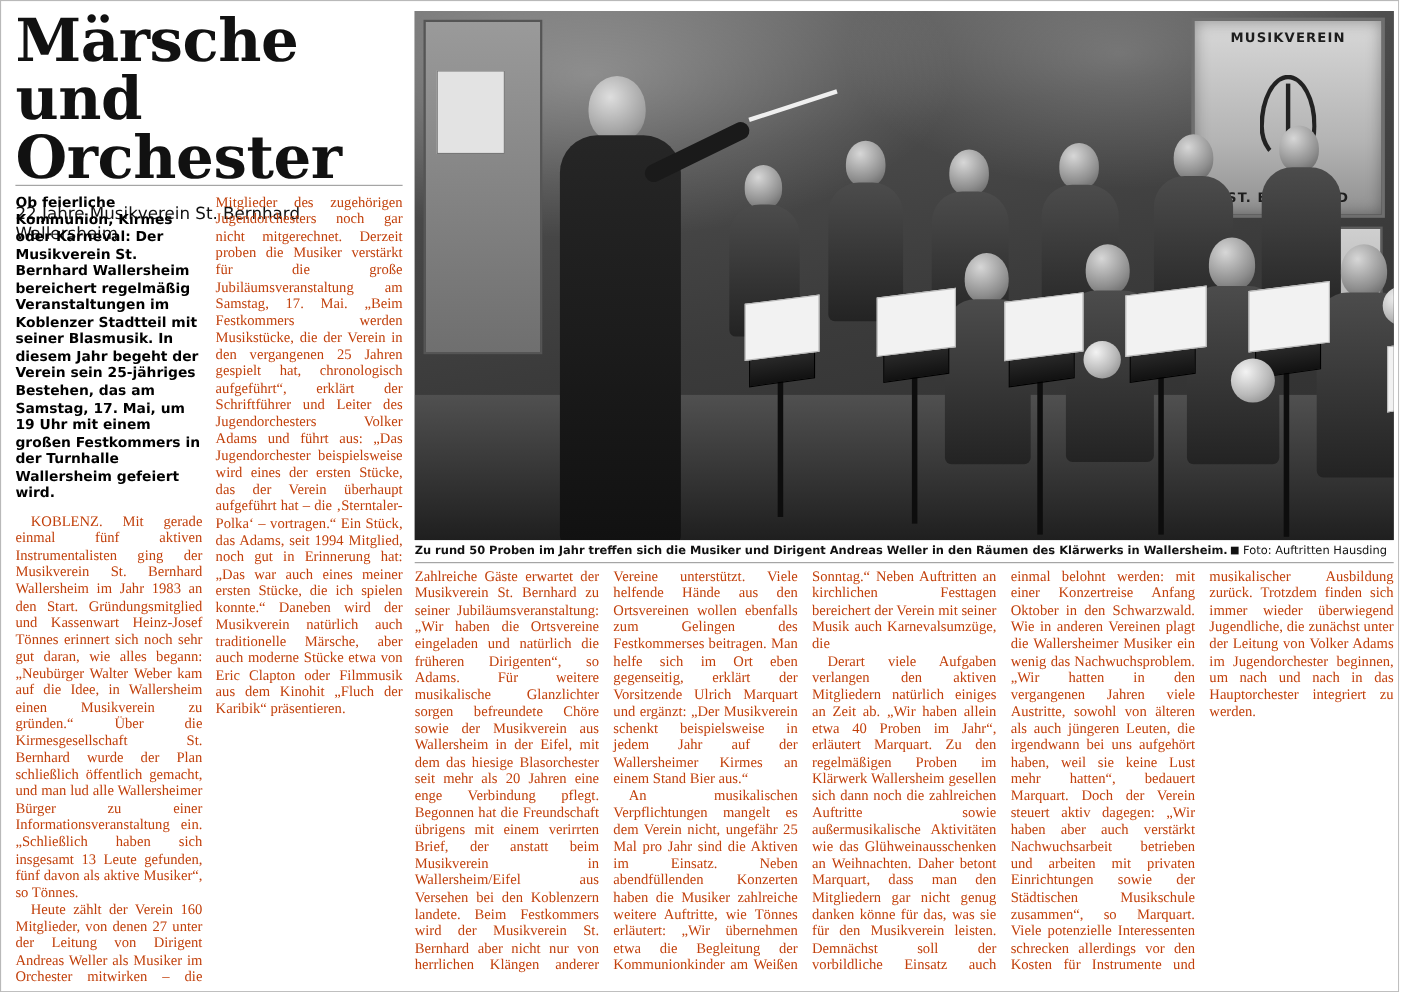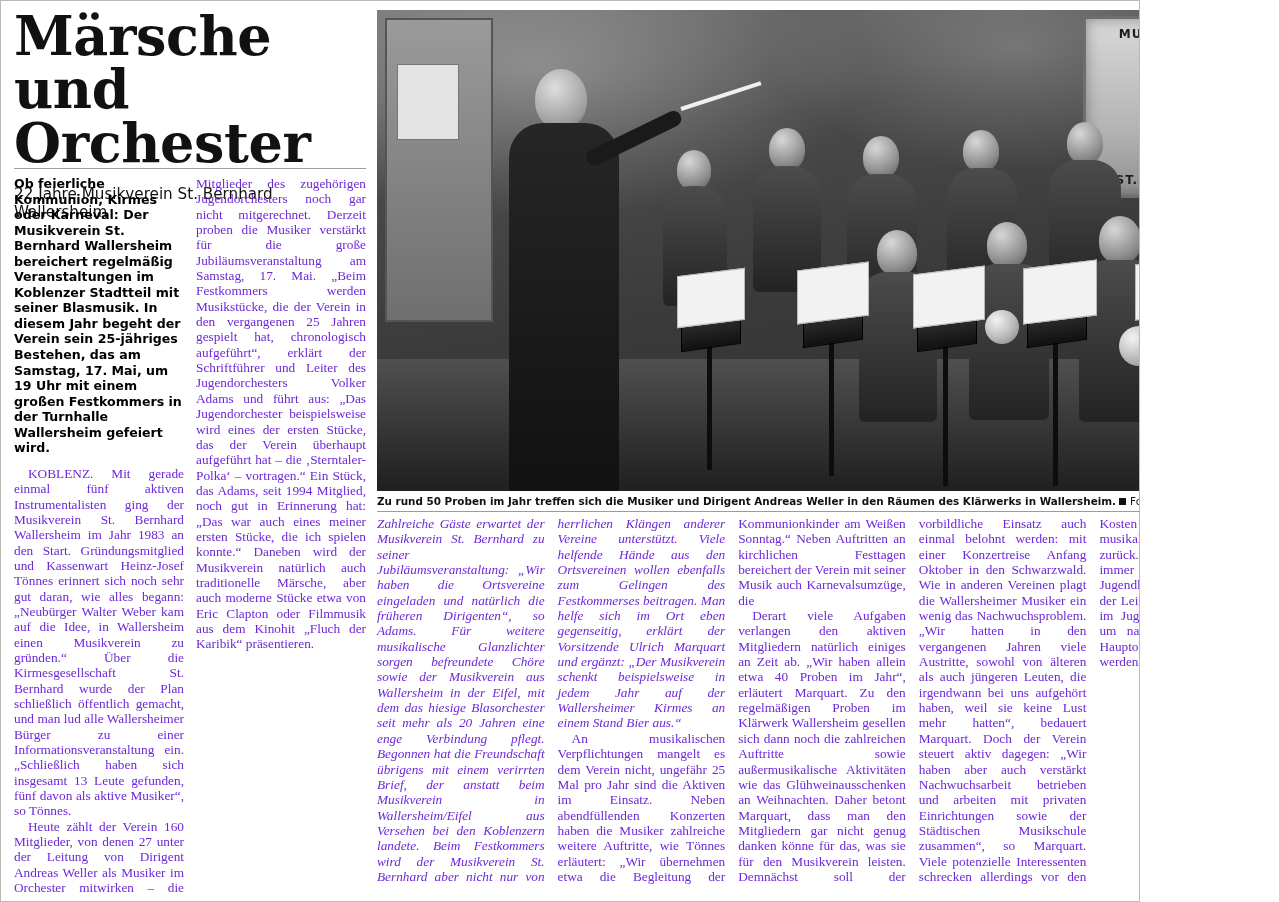--- a/index.html
+++ b/index.html
@@ -9,7 +9,7 @@
   }
   #page {
     position: relative;
-    width: 1140px;
+    width: 1272px;
     height: 902px;
     background: #ffffff;
     overflow: hidden;

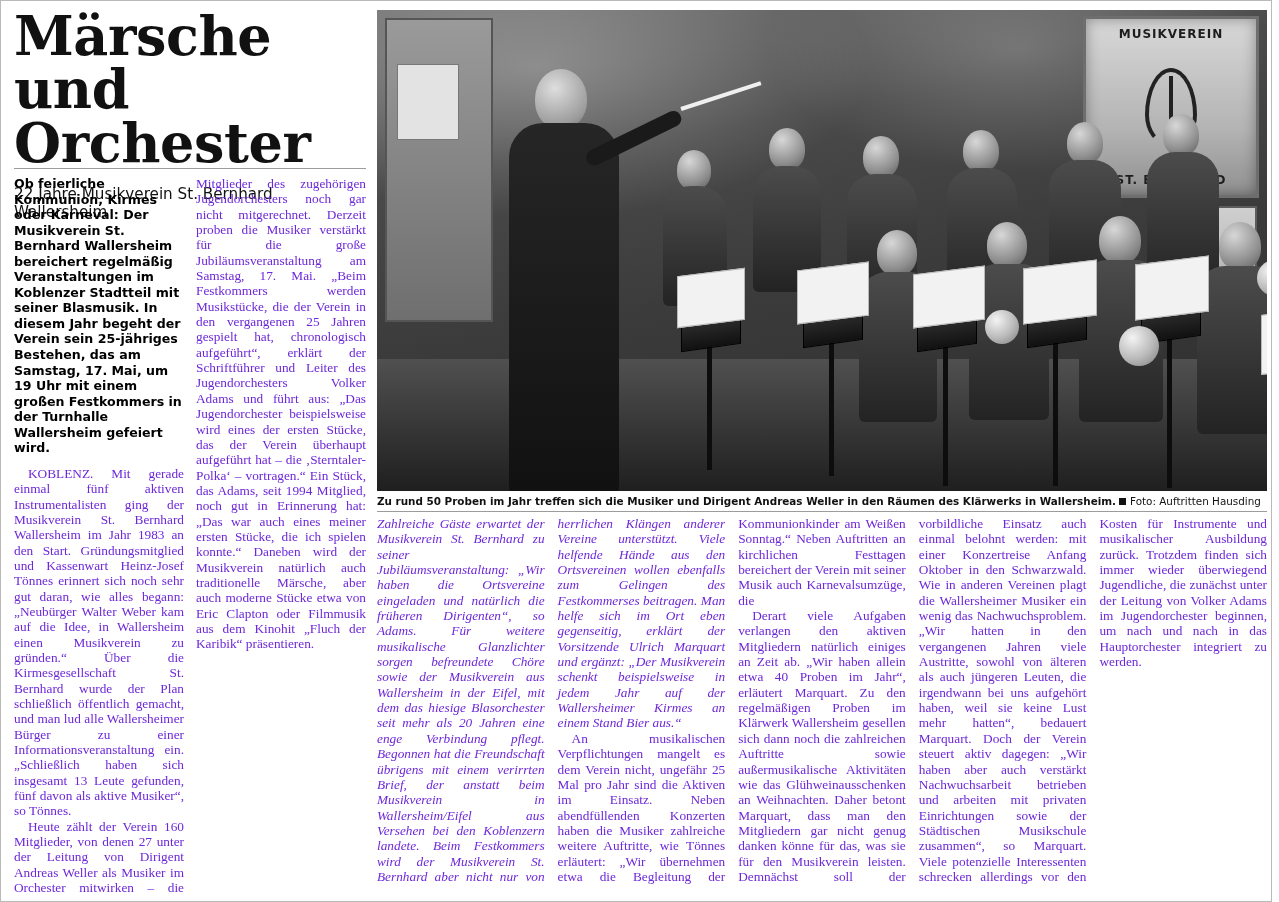--- a/index.html
+++ b/index.html
@@ -81,7 +81,7 @@
     text-indent: 14px;
     hyphens: auto;
     -webkit-hyphens: auto;
-    color: #6d28d9;
+    color: #c2410c;
   }
   p.body.noindent { text-indent: 0; font-style: italic; }
 

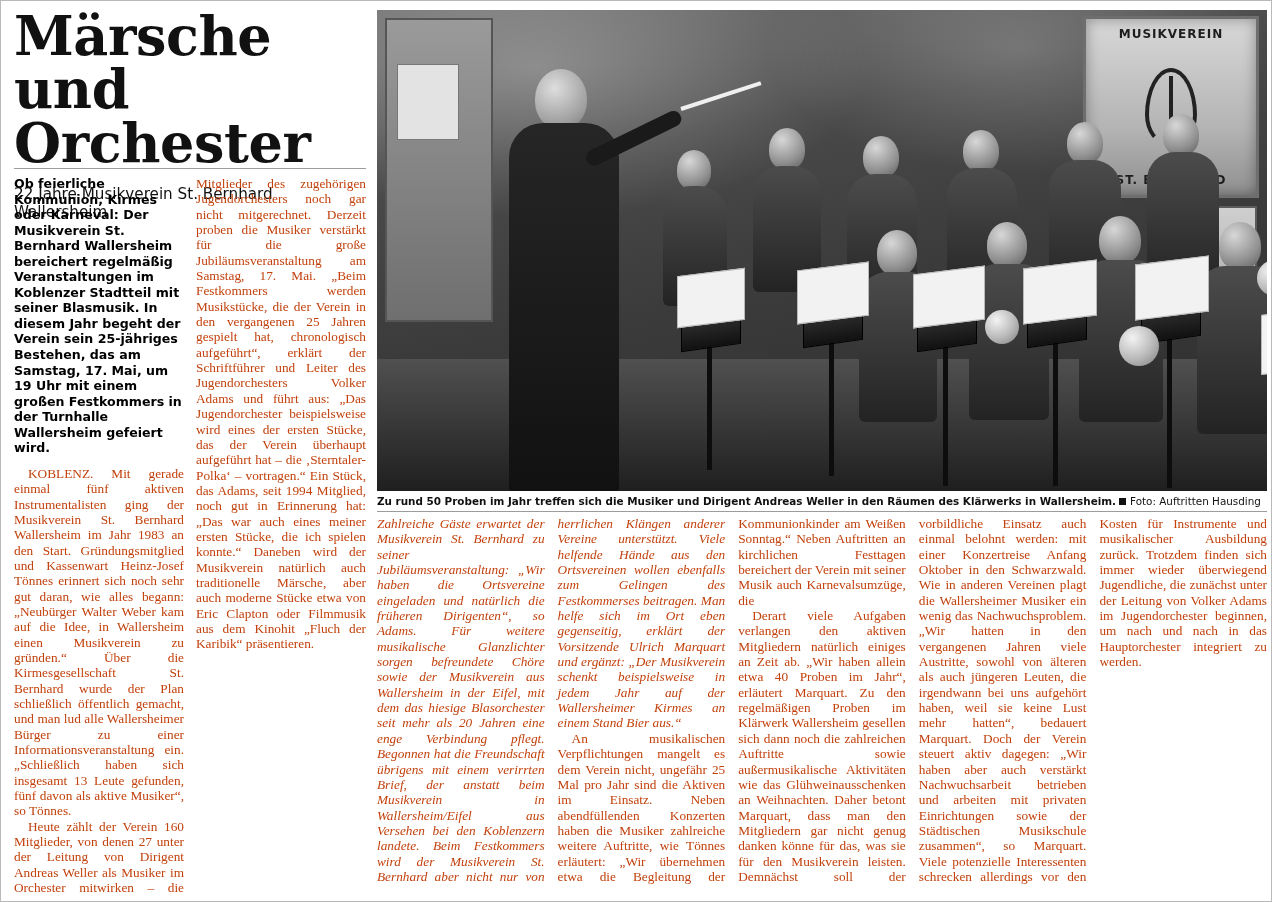--- a/index.html
+++ b/index.html
@@ -83,7 +83,7 @@
     -webkit-hyphens: auto;
     color: #c2410c;
   }
-  p.body.noindent { text-indent: 0; font-style: italic; }
+  p.body.noindent { text-indent: 0; }
 
   p.lead {
     margin: 0 0 0 0;

